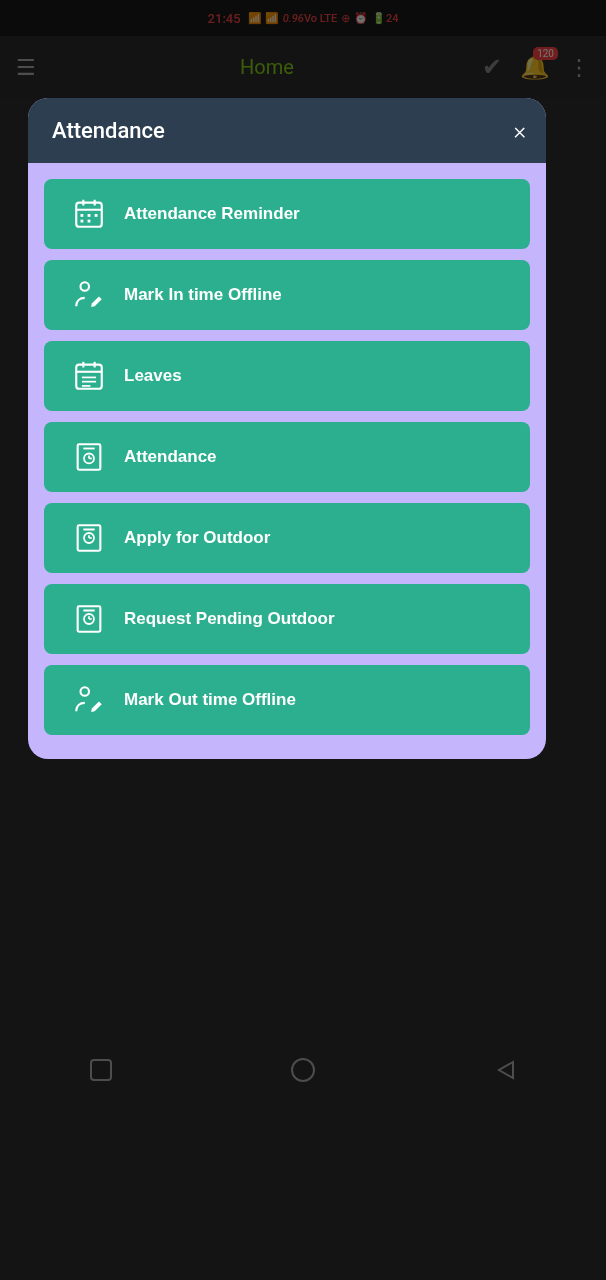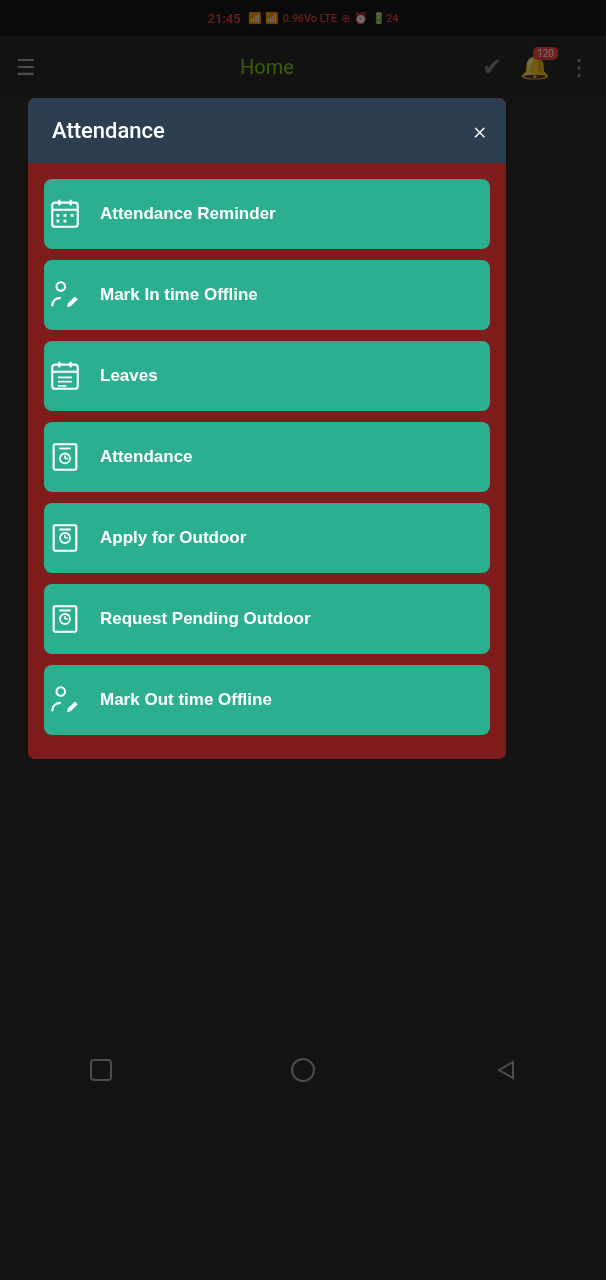--- a/index.html
+++ b/index.html
@@ -91,9 +91,9 @@
       position: absolute;
       top: 98px;
       left: 28px;
-      width: 478px;
-      background: #7f1d1d;
-      border-radius: 7px;
+      width: 518px;
+      background: #c4b5fd;
+      border-radius: 20px;
       z-index: 30;
       overflow: hidden;
       padding-bottom: 16px;

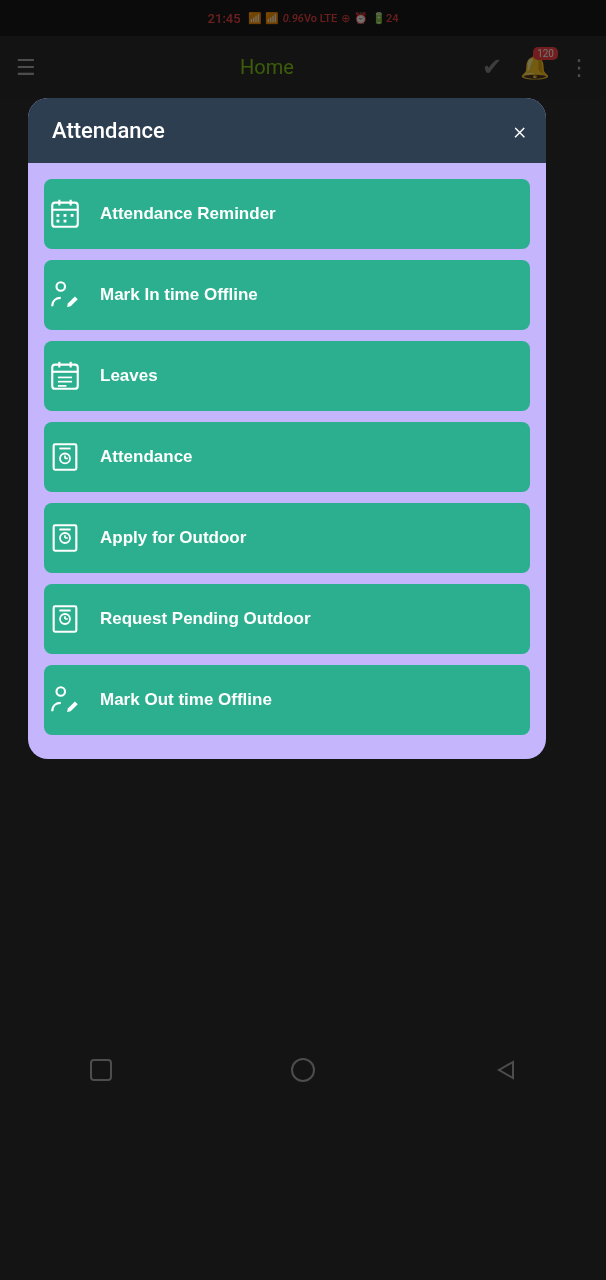--- a/index.html
+++ b/index.html
@@ -137,7 +137,7 @@
       display: flex;
       align-items: center;
       gap: 16px;
-      padding: 16px 2px;
+      padding: 16px 26px;
       font-size: 17px;
       font-weight: 600;
       cursor: pointer;

